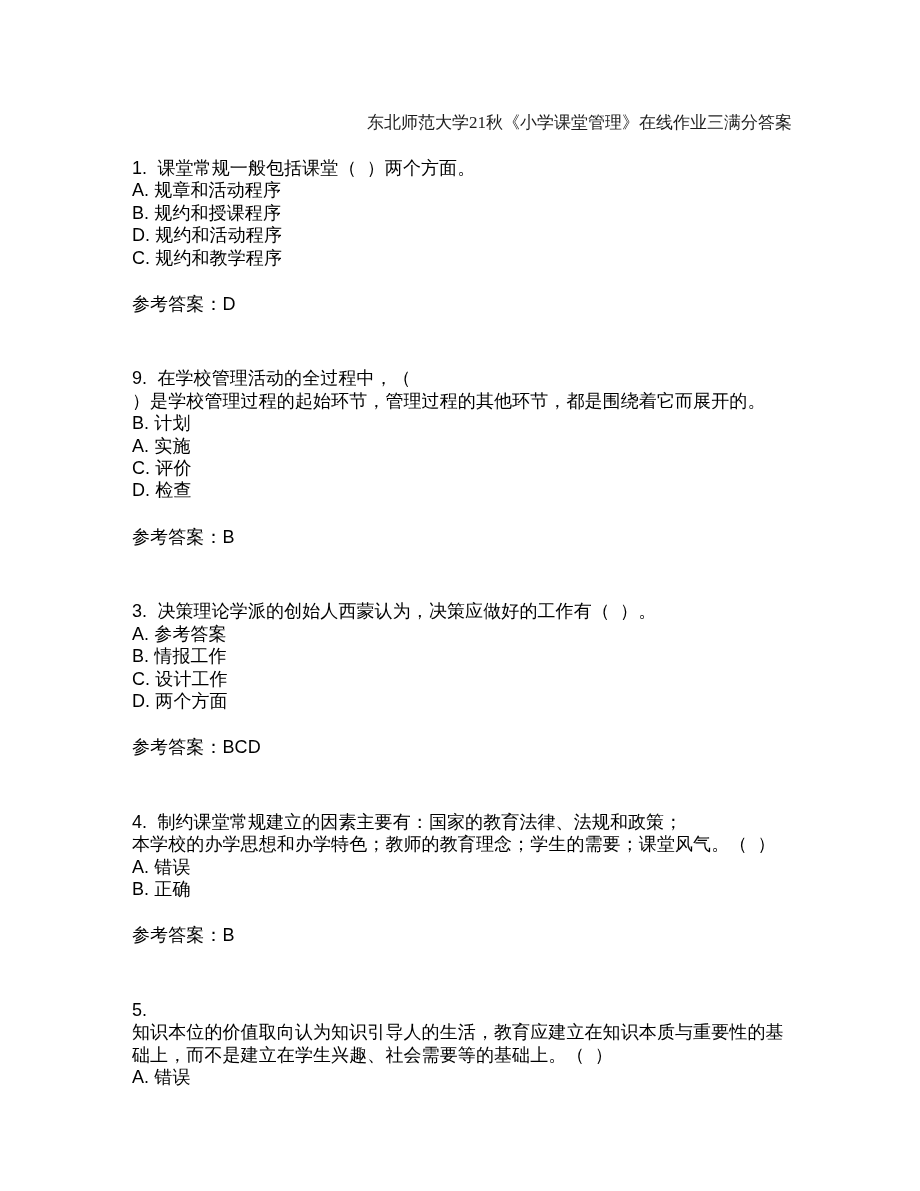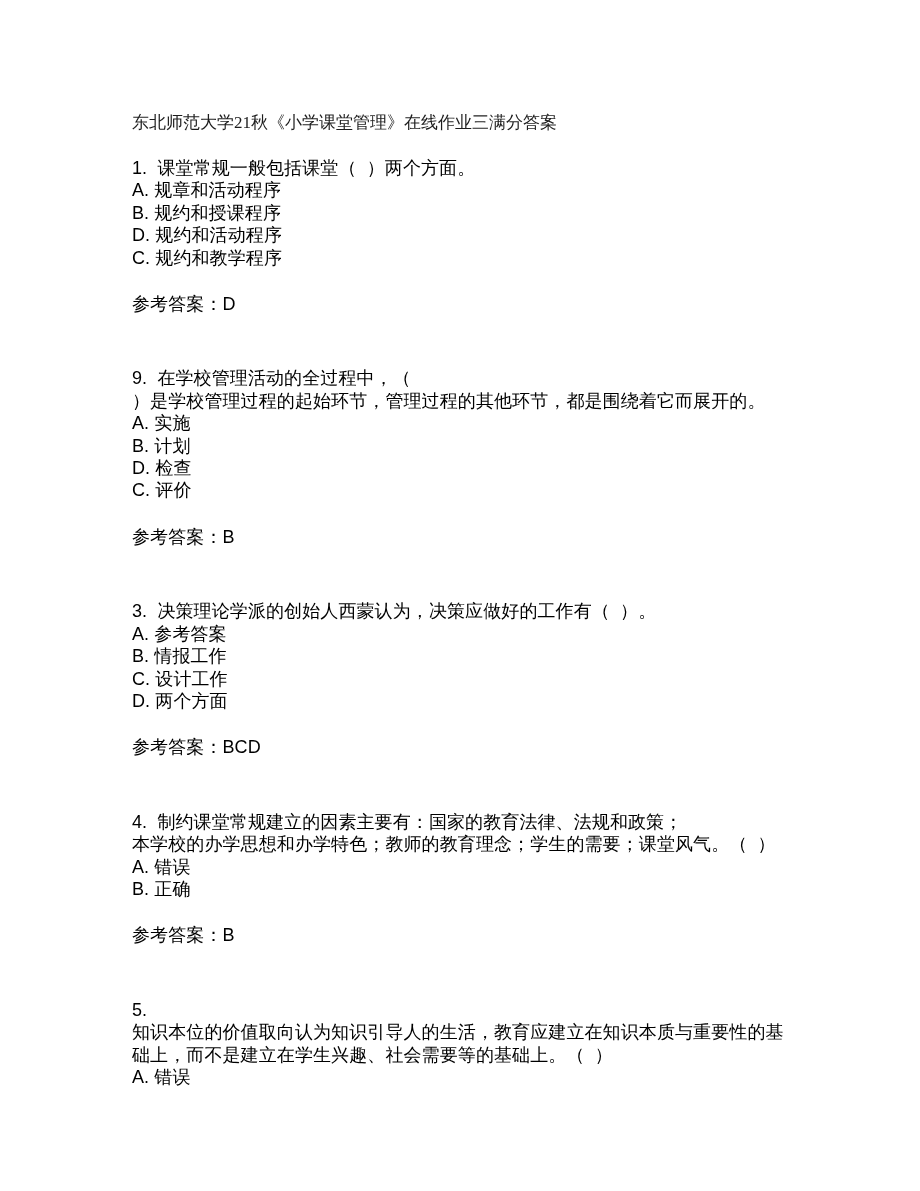--- a/index.html
+++ b/index.html
@@ -23,7 +23,7 @@
     line-height: 26px;
     font-weight: 400;
     color: #1c1c1c;
-    text-align: left;
+    text-align: right;
   }
   .question-list {
     font-family: "Liberation Sans", "DejaVu Sans", sans-serif;

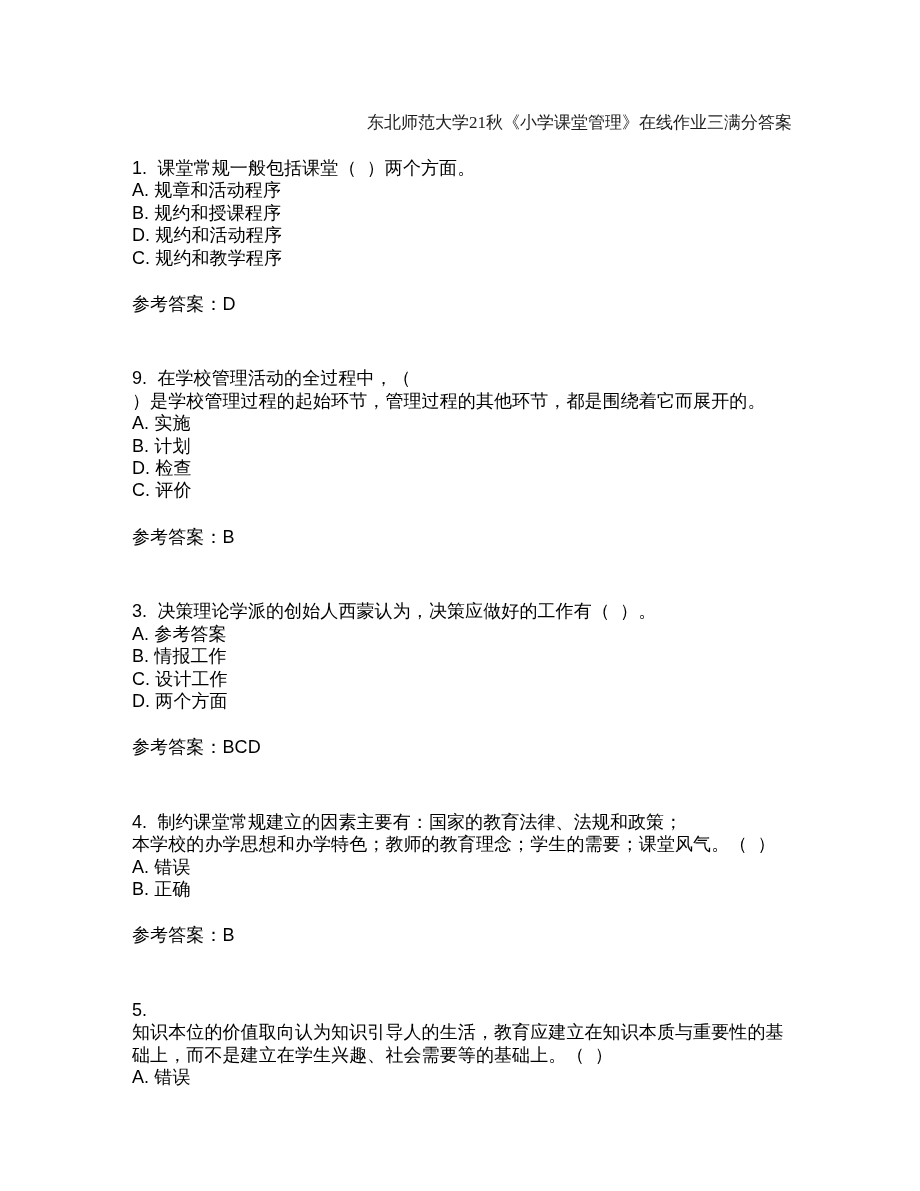--- a/index.html
+++ b/index.html
@@ -69,8 +69,8 @@
           <div class="line">）是学校管理过程的起始环节，管理过程的其他环节，都是围绕着它而展开的。</div>
         </div>
     <div>
+          <div class="line">B. 计划</div>
           <div class="line">A. 实施</div>
-          <div class="line">B. 计划</div>
           <div class="line">D. 检查</div>
           <div class="line">C. 评价</div>
         </div>

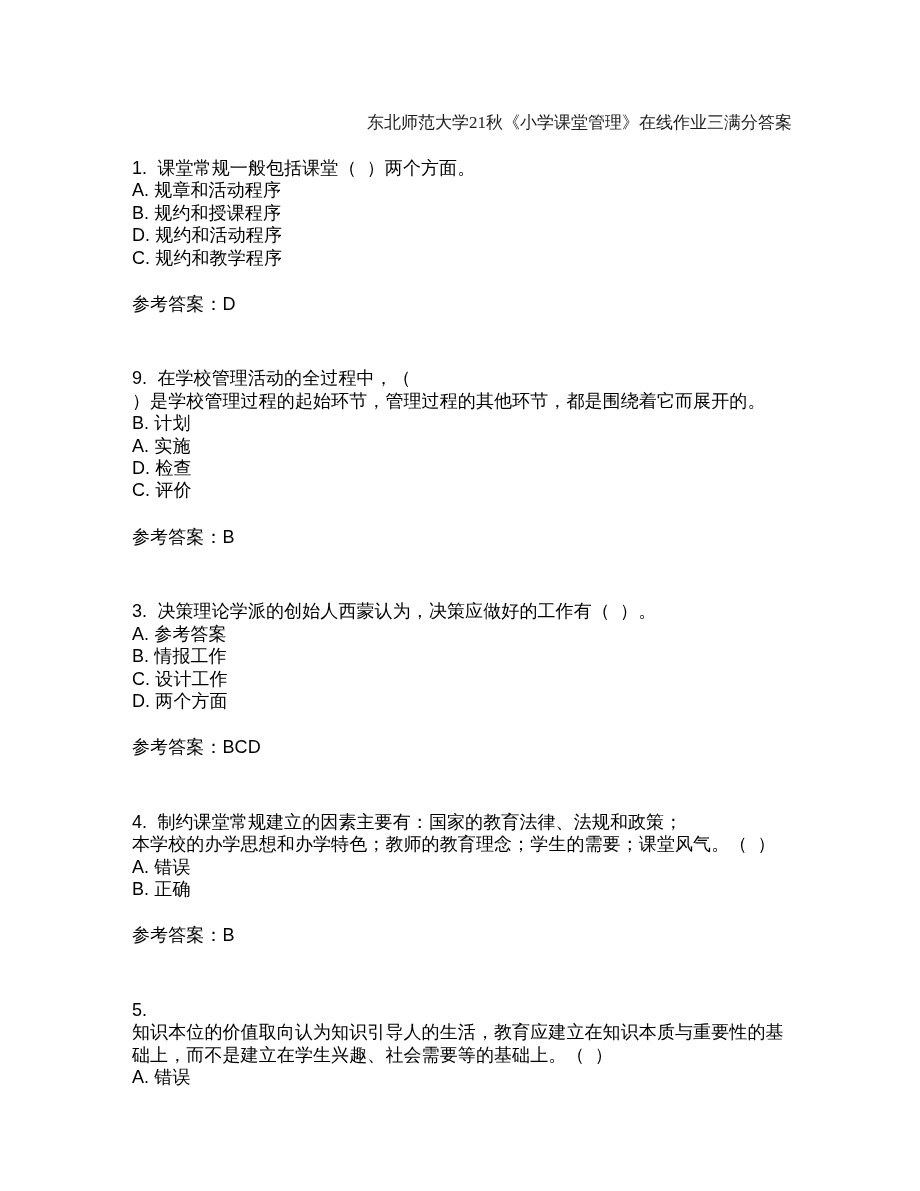--- a/index.html
+++ b/index.html
@@ -71,8 +71,8 @@
     <div>
           <div class="line">B. 计划</div>
           <div class="line">A. 实施</div>
+          <div class="line">C. 评价</div>
           <div class="line">D. 检查</div>
-          <div class="line">C. 评价</div>
         </div>
     <div class="answer-line"><span>参考答案：</span><span>B</span></div>
   </section>

